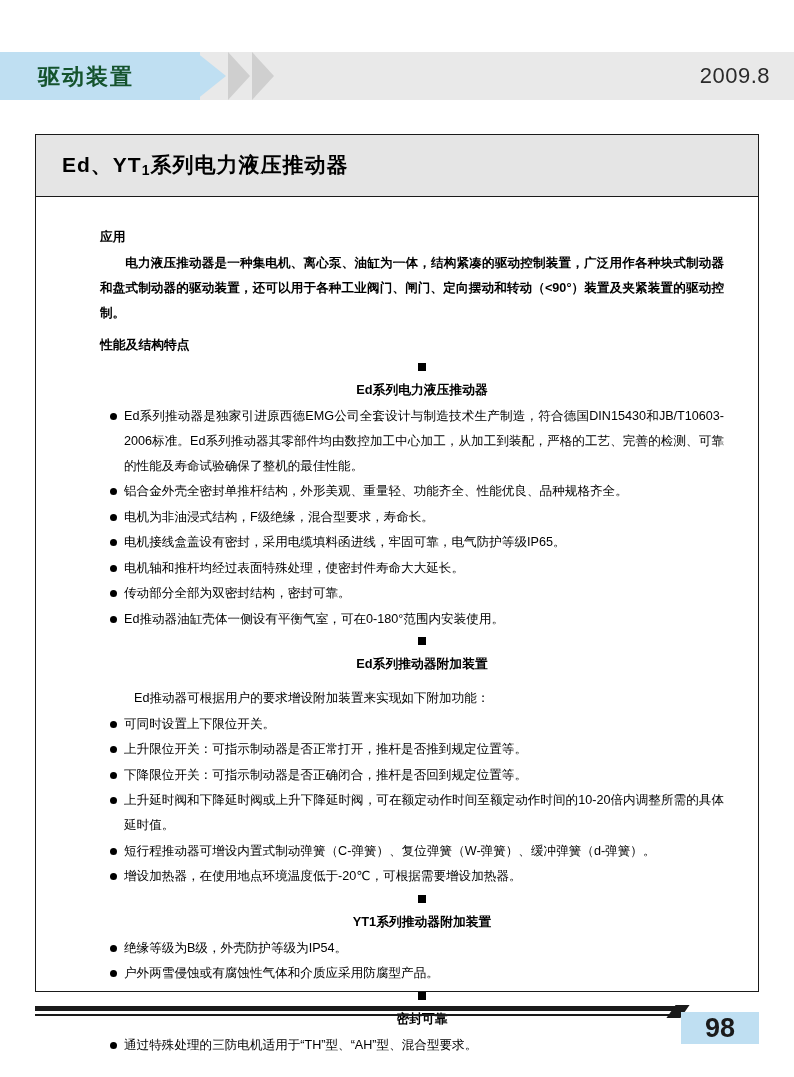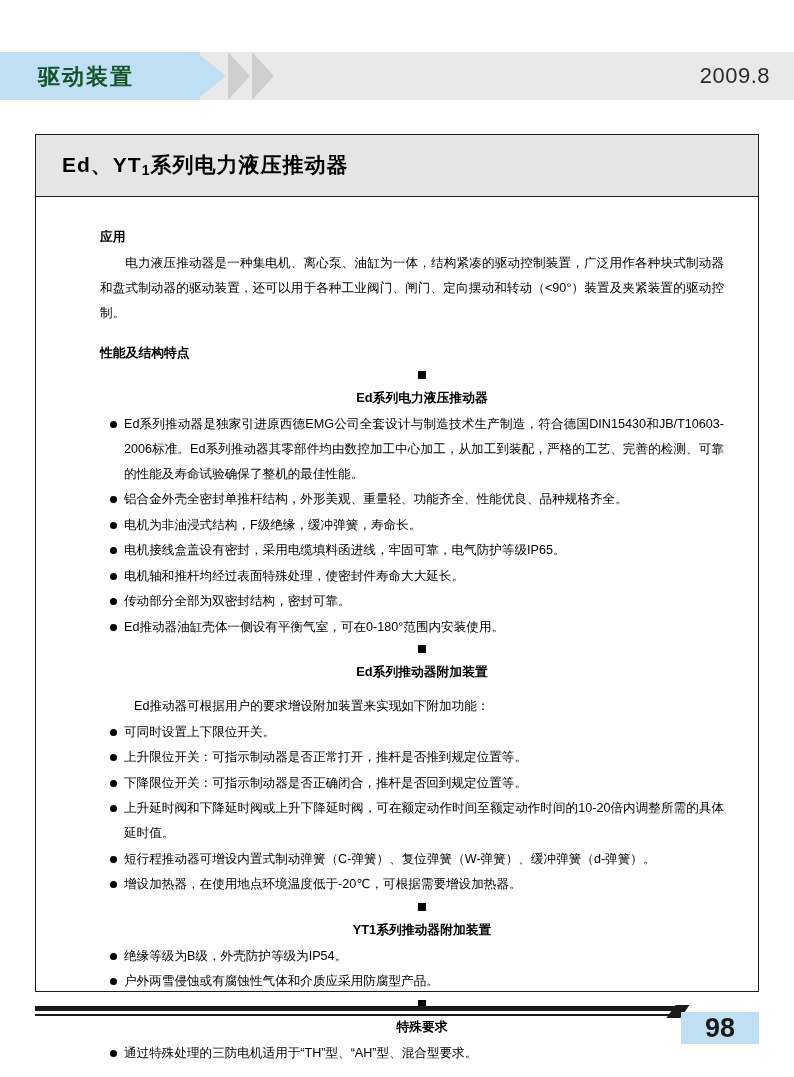--- a/index.html
+++ b/index.html
@@ -134,12 +134,13 @@
   }
 
   .para {
-    margin: 0 0 14px 0;
+    margin: 0 0 6px 0;
     text-align: justify;
     text-indent: 2em;
     padding-left: 40px;
     padding-right: 10px;
     line-height: 2.0;
+    font-weight: bold;
   }
 
   .sub-head {

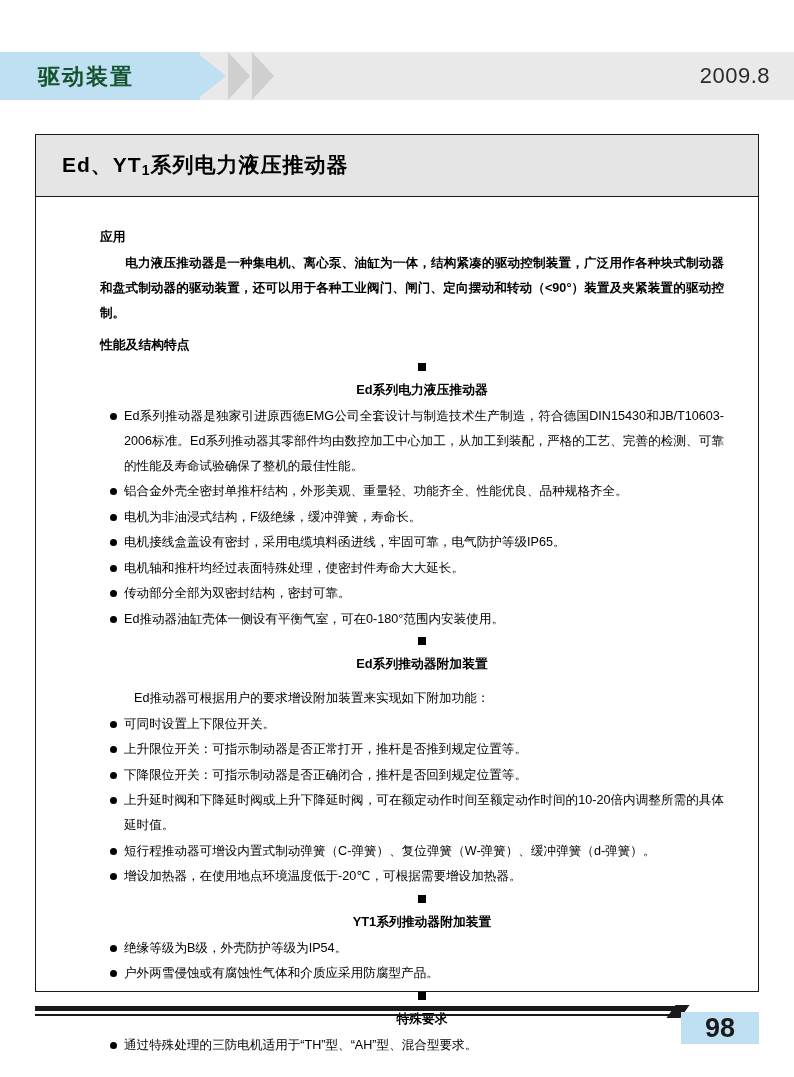--- a/index.html
+++ b/index.html
@@ -281,7 +281,7 @@
     </div>
     <div class="bullet-row">
       <span class="dot"></span>
-      <span class="bullet-text">电机为非油浸式结构，F级绝缘，缓冲弹簧，寿命长。</span>
+      <span class="bullet-text">电机为非油浸式结构，F级绝缘，混合型要求，寿命长。</span>
     </div>
     <div class="bullet-row">
       <span class="dot"></span>

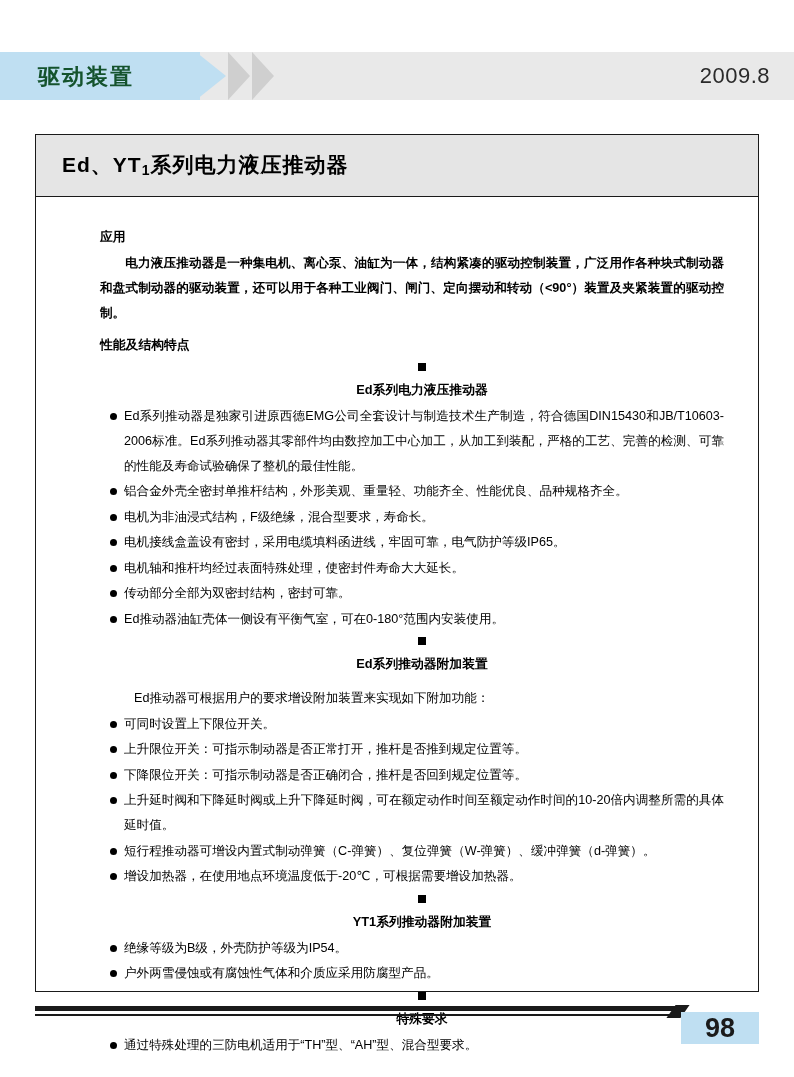--- a/index.html
+++ b/index.html
@@ -346,7 +346,7 @@
 
     <div class="sub-head">
       <span class="sq"></span>
-      <span>特殊要求</span>
+      <span>密封可靠</span>
     </div>
     <div class="bullet-row">
       <span class="dot"></span>

